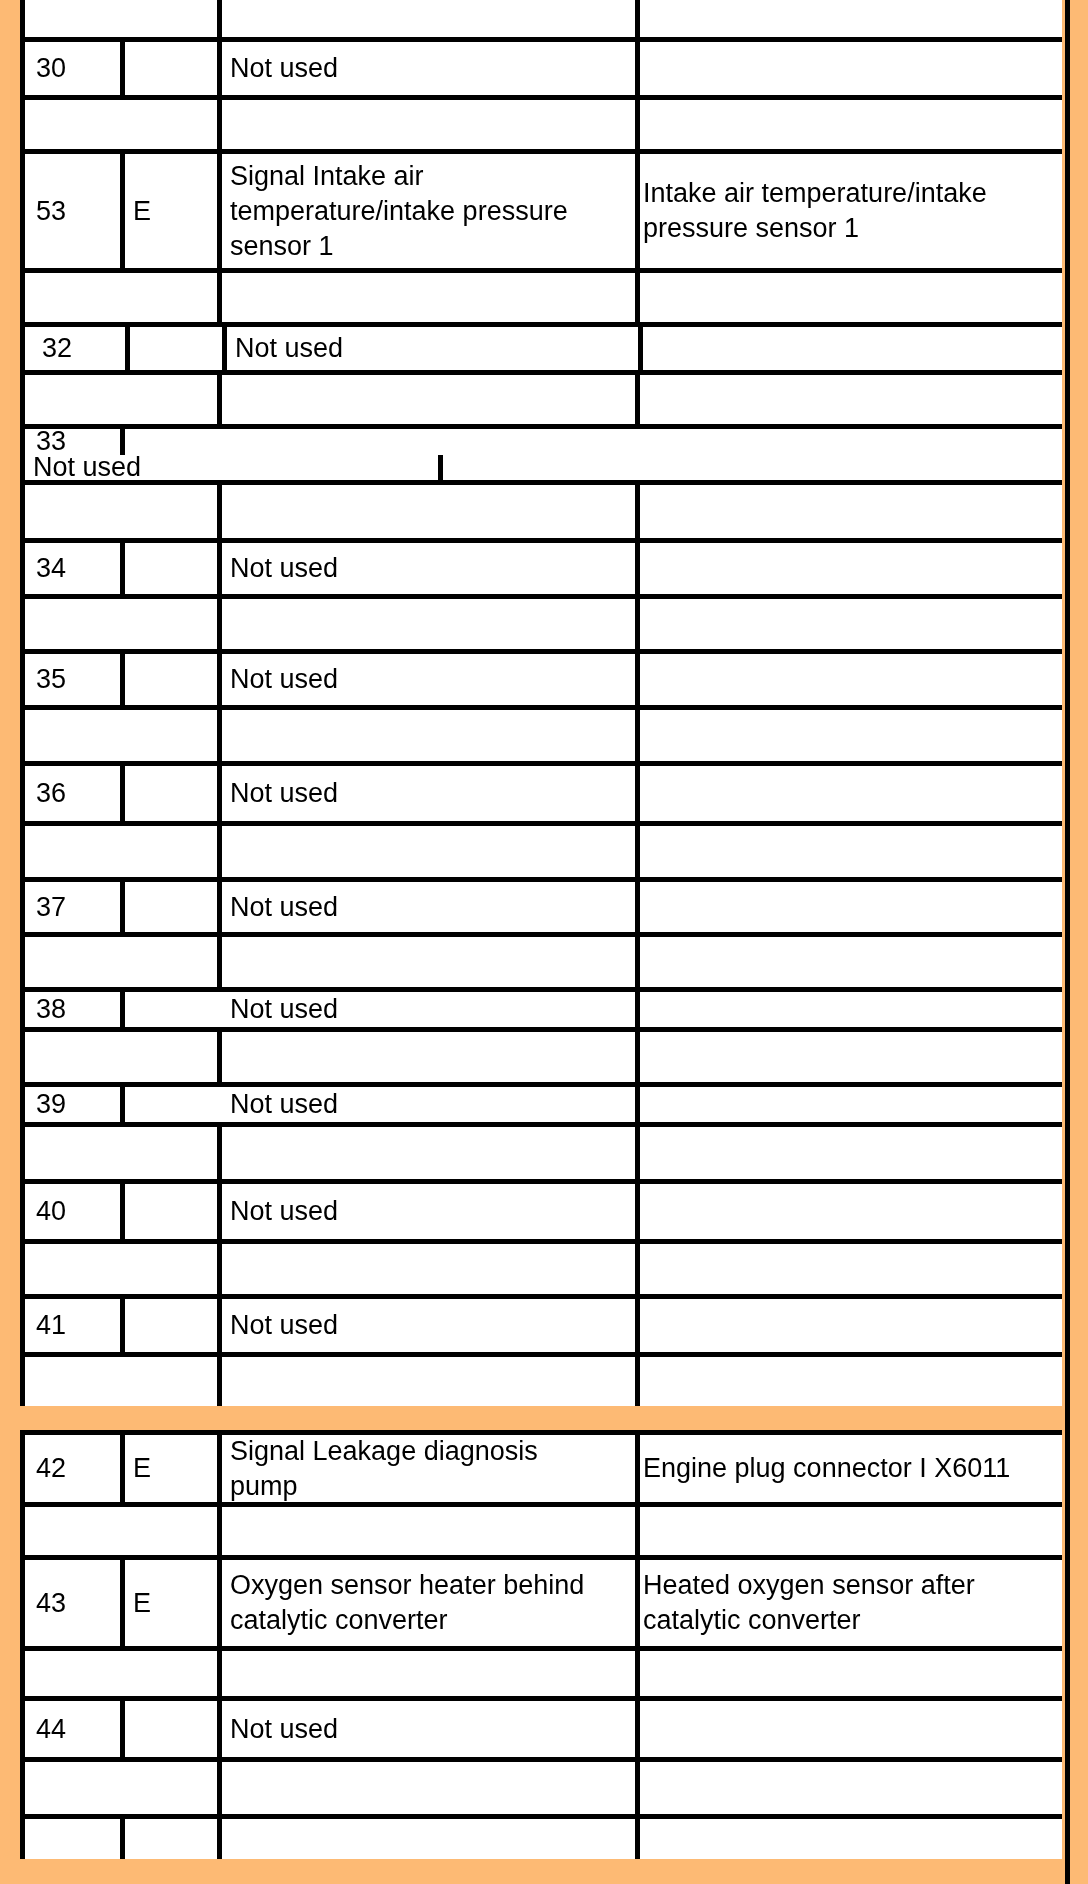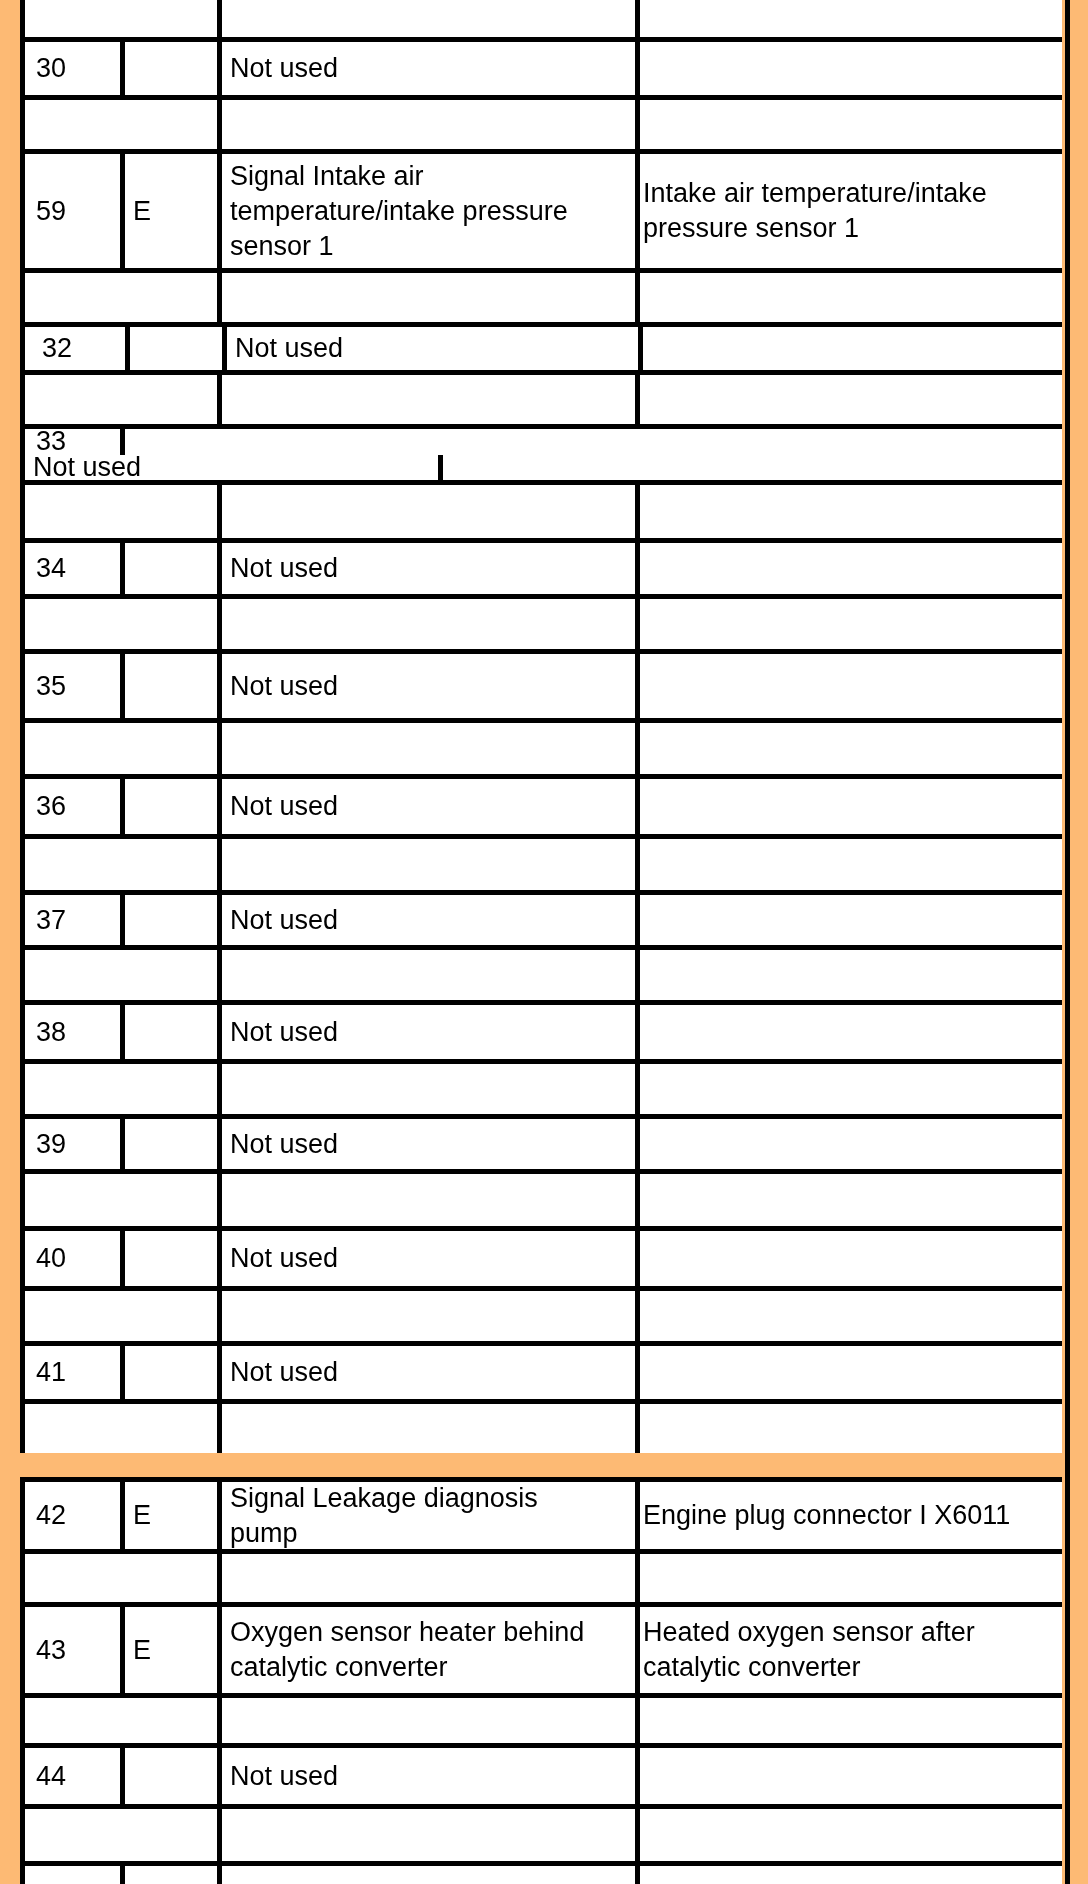--- a/index.html
+++ b/index.html
@@ -72,7 +72,7 @@
         <div class="cell c4"></div>
       </div>
       <div class="row" style="height: 119px;">
-        <div class="cell c1">59</div>
+        <div class="cell c1">53</div>
         <div class="cell c2">E</div>
         <div class="cell c3">Signal Intake air
 temperature/intake pressure

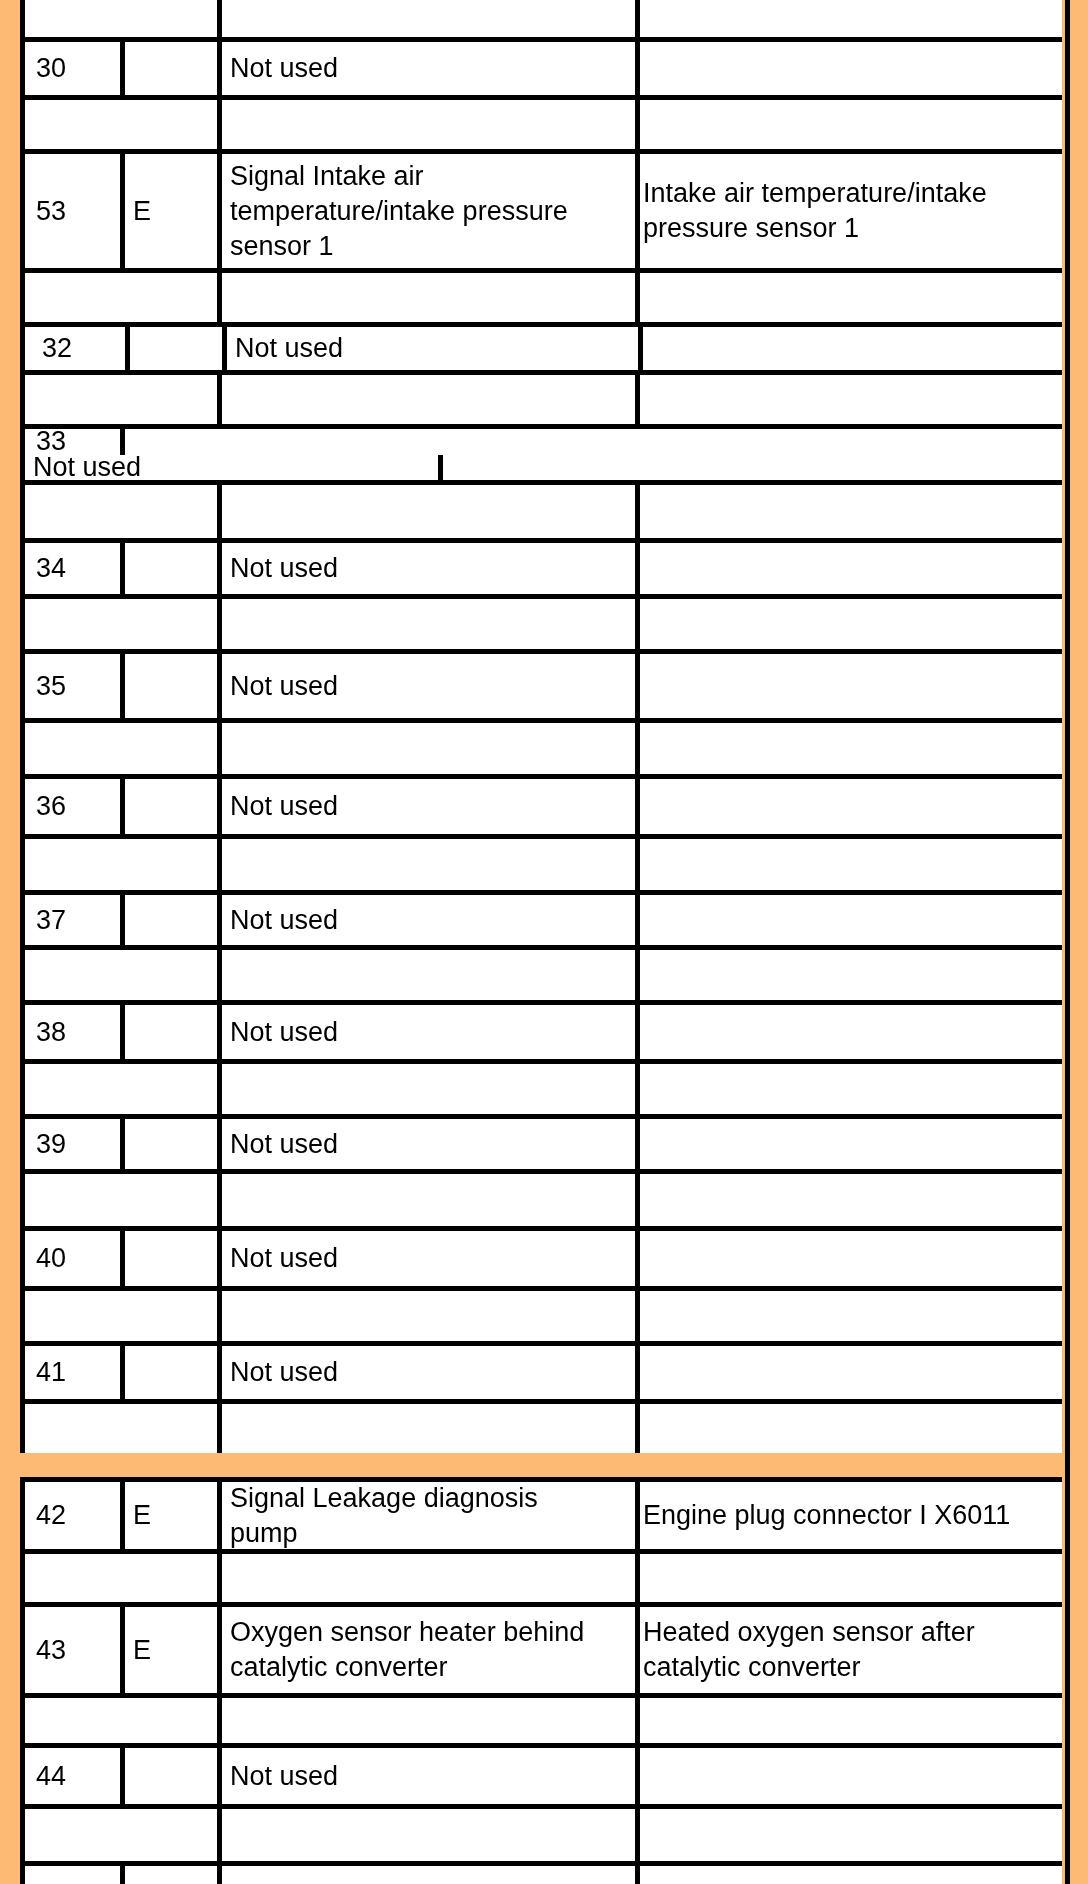--- a/index.html
+++ b/index.html
@@ -118,7 +118,7 @@
         <div class="cell c3"></div>
         <div class="cell c4"></div>
       </div>
-      <div class="row" style="height: 69px;">
+      <div class="row" style="height: 56px;">
         <div class="cell c1">35</div>
         <div class="cell c2"></div>
         <div class="cell c3">Not used</div>

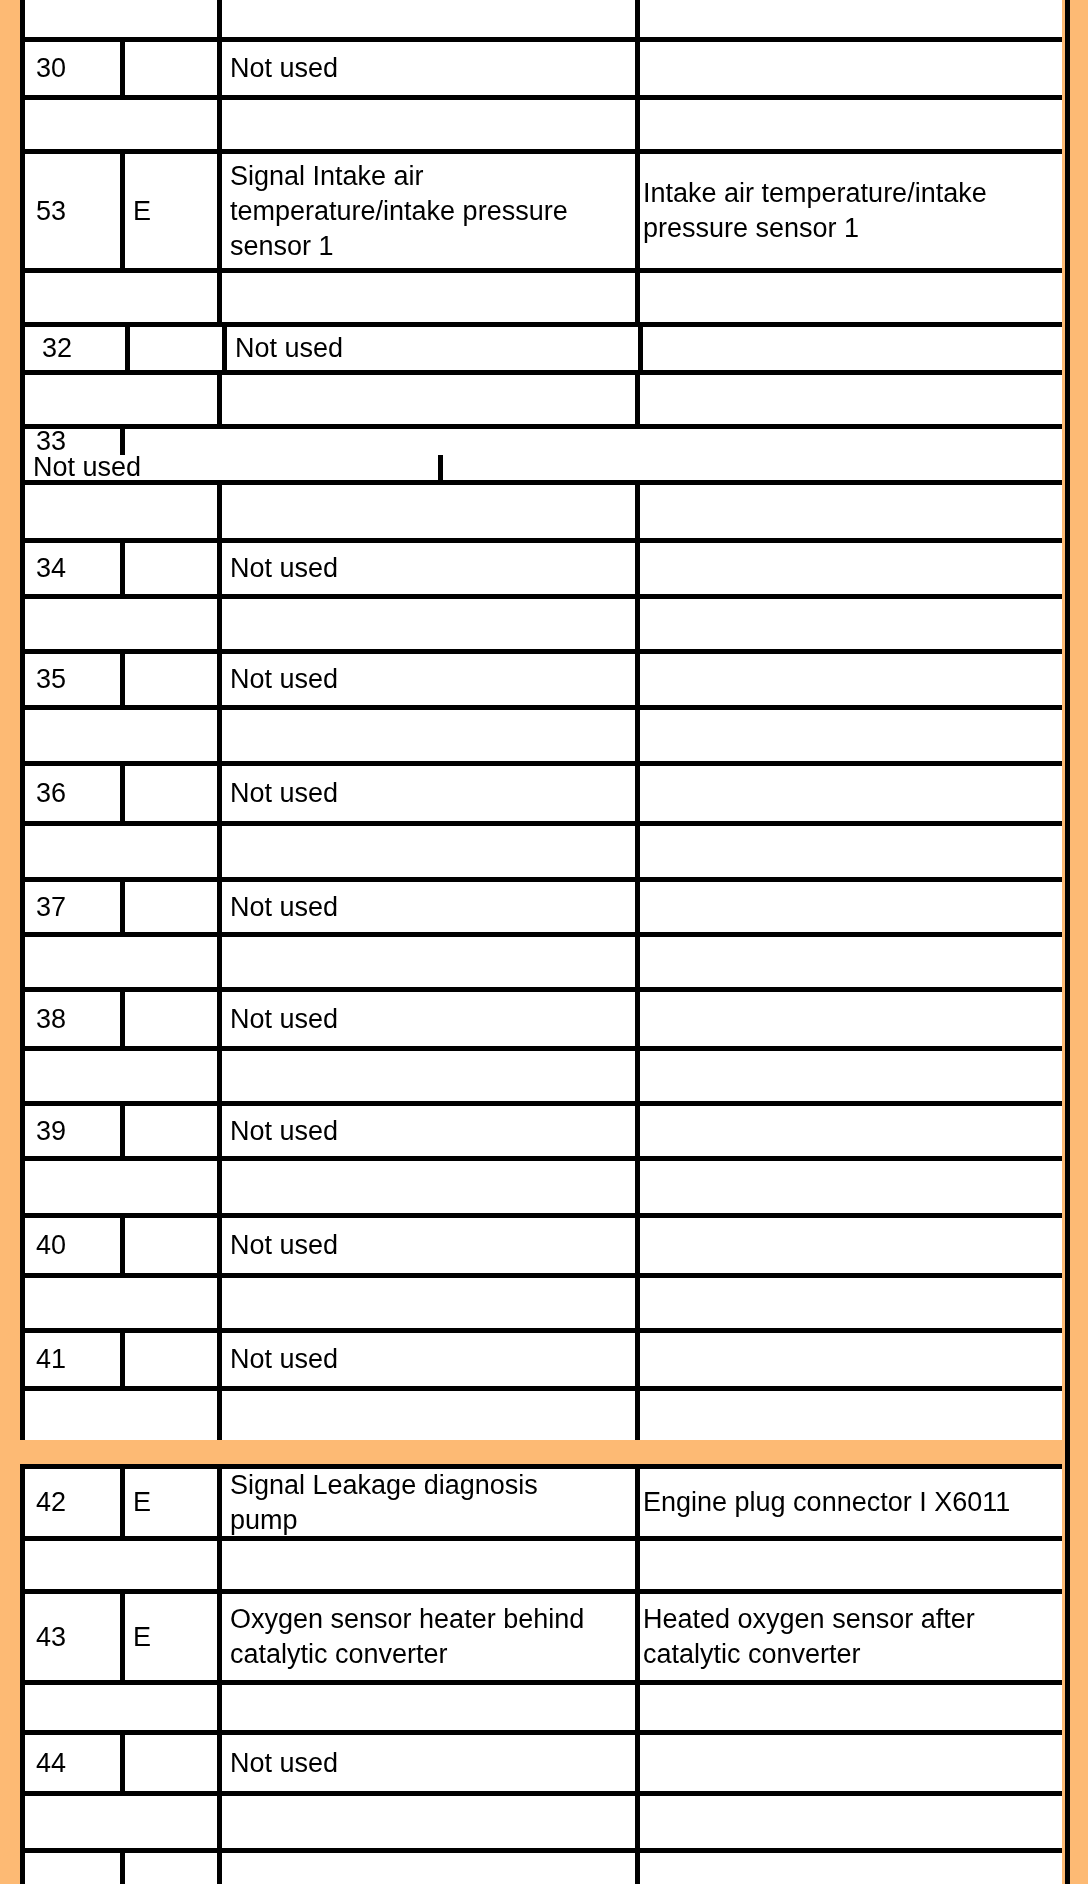--- a/index.html
+++ b/index.html
@@ -151,7 +151,7 @@
         <div class="cell c3"></div>
         <div class="cell c4"></div>
       </div>
-      <div class="row" style="height: 59px;">
+      <div class="row" style="height: 40px; align-items: flex-end;">
         <div class="cell c1">38</div>
         <div class="cell c2"></div>
         <div class="cell c3">Not used</div>

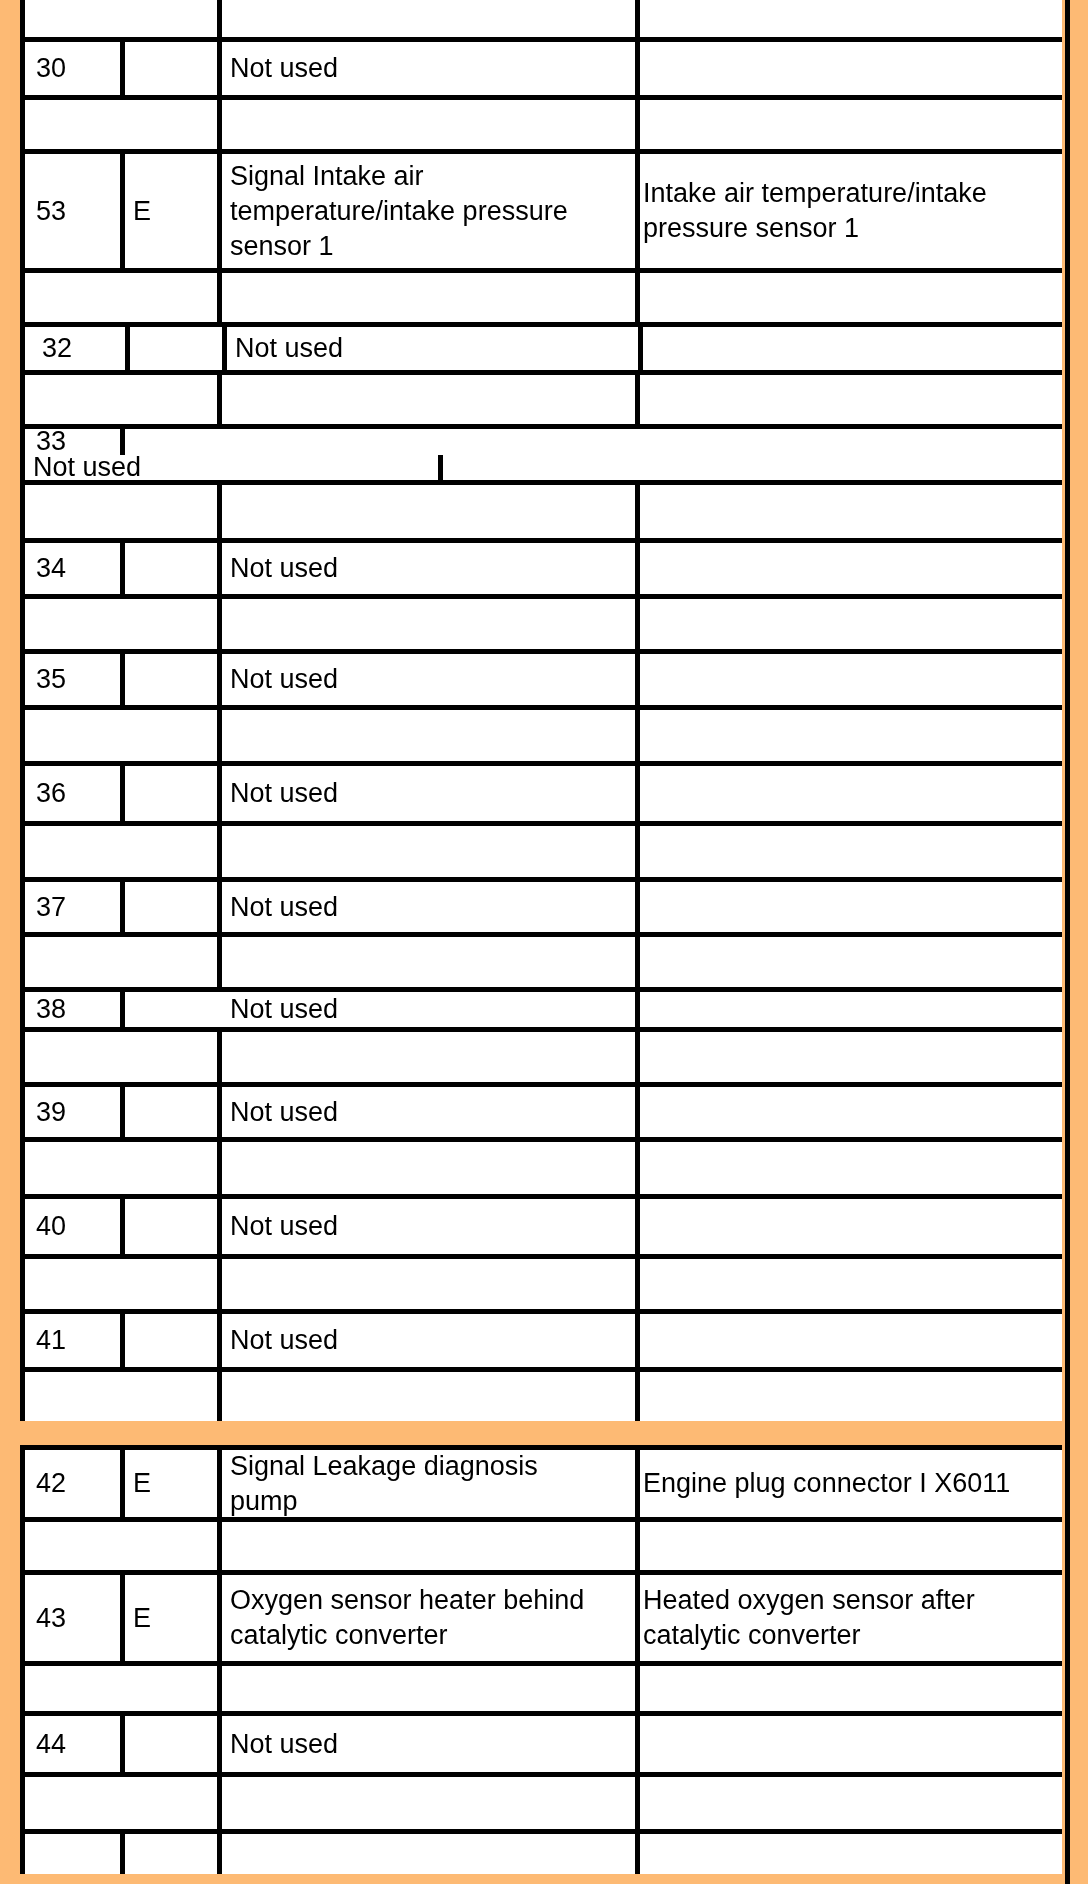--- a/index.html
+++ b/index.html
@@ -162,7 +162,7 @@
         <div class="cell c3"></div>
         <div class="cell c4"></div>
       </div>
-      <div class="row" style="height: 55px;">
+      <div class="row" style="height: 40px; align-items: flex-end;">
         <div class="cell c1">39</div>
         <div class="cell c2"></div>
         <div class="cell c3">Not used</div>

